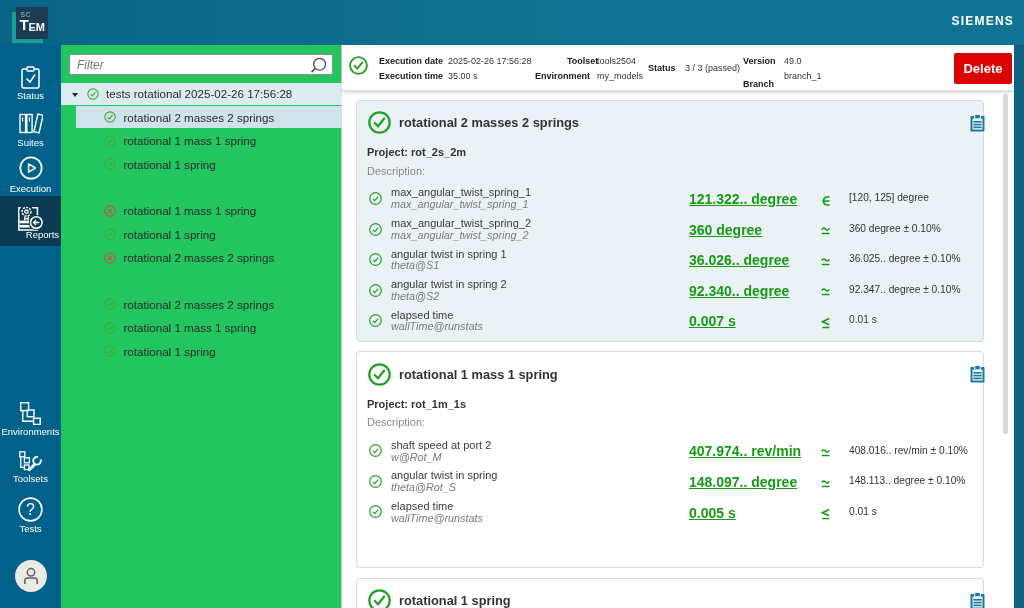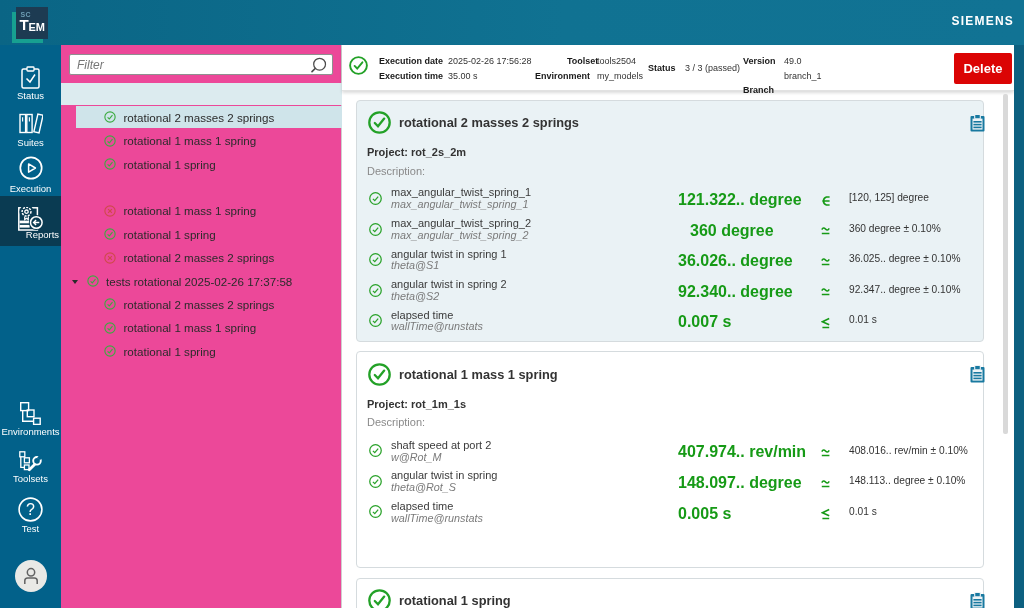--- a/index.html
+++ b/index.html
@@ -26,7 +26,7 @@
   #repSel { position:absolute; left:0; top:151px; width:61px; height:50px; background:#0a3b52; }
 
   
-  #tree { position:absolute; left:61px; top:45px; width:281px; height:563px; background:#ec4899;
+  #tree { position:absolute; left:61px; top:45px; width:281px; height:563px; background:#22c55e;
           border-right:1px solid #cfcfcf; }
   #filter { position:absolute; left:8px; top:9px; width:263.5px; height:21px; border:1px solid #8f8f8f;
             border-radius:2px; background:#fff; }

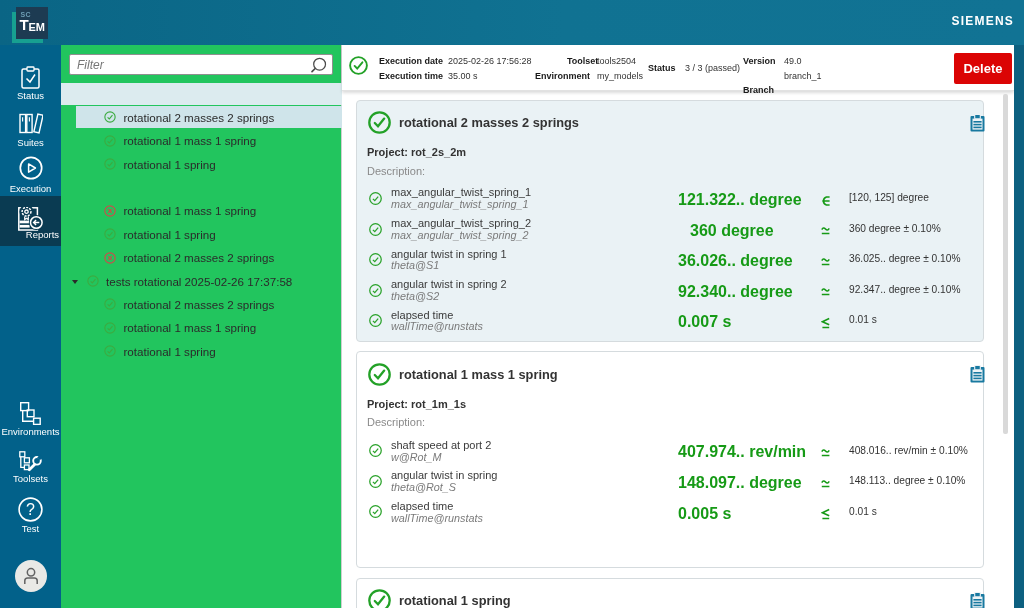--- a/index.html
+++ b/index.html
@@ -271,7 +271,7 @@
   <div class="tv" style="left:343px; top:18px;">3 / 3 (passed)</div>
   <div class="tl" style="left:401px; top:11px;">Version</div>
   <div class="tv" style="left:442px; top:11px;">49.0</div>
-  <div class="tl" style="left:401px; top:40px;">Branch</div>
+  <div class="tl" style="left:401px; top:34px;">Branch</div>
   <div class="tv" style="left:442px; top:26px;">branch_1</div>
   <div id="delBtn">Delete</div>
 </div>

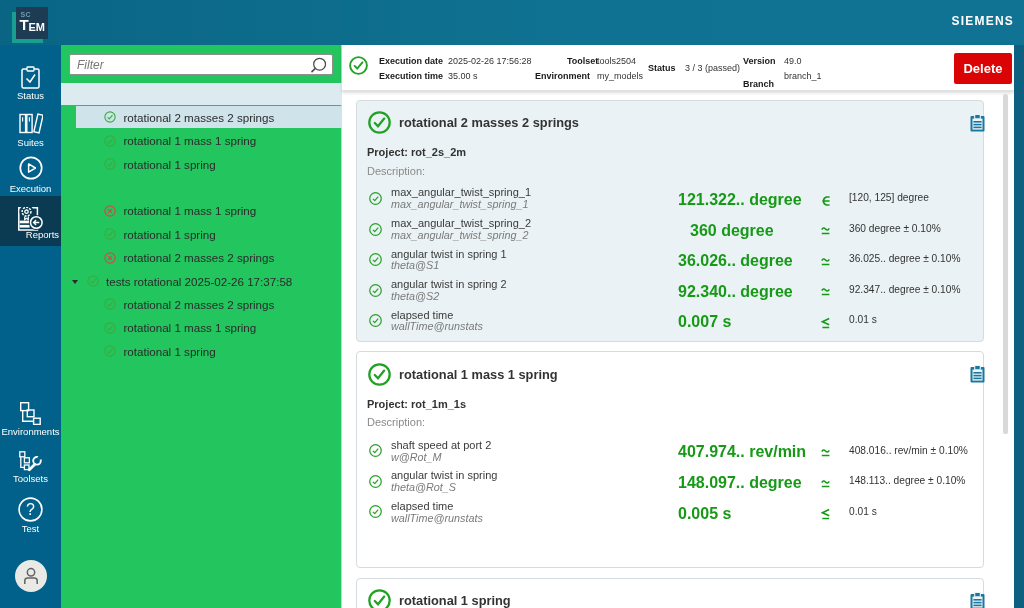--- a/index.html
+++ b/index.html
@@ -170,6 +170,16 @@
   </div>
   <div class="hl1" style="top:37.8px;"></div>
   <div class="hl2" style="top:61.2px;"></div>
+  <div class="trow" style="left:10.5px; top:37.8px;">
+      <span class="tri"></span>
+      <span style="width:9.5px"></span>
+      <svg class="tck" viewBox="0 0 14 14">
+        <circle cx="7" cy="7" r="6" fill="none" stroke="#3cab40" stroke-width="1.3"></circle>
+        <path d="M4.2 7.4 L6.2 9.3 L9.9 4.9" fill="none" stroke="#3cab40" stroke-width="1.3"></path>
+      </svg>
+      <span style="width:7px"></span>
+      <span class="txt">tests rotational 2025-02-26 17:56:28</span>
+    </div>
   <div class="trow" style="left:43px; top:61.2px;">
       <svg class="tck" viewBox="0 0 14 14">
         <circle cx="7" cy="7" r="6" fill="none" stroke="#3cab40" stroke-width="1.3"></circle>

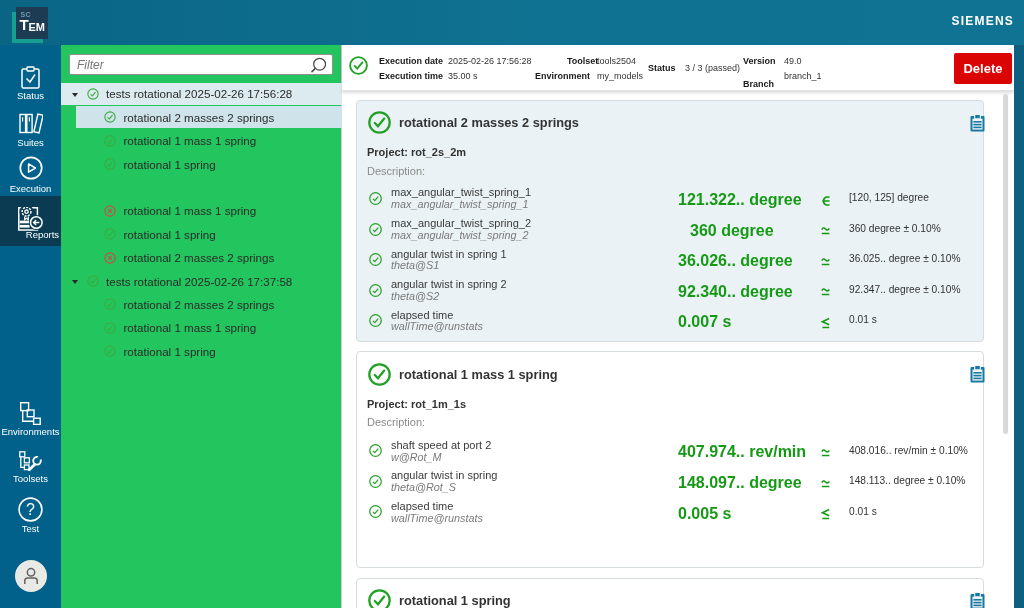--- a/index.html
+++ b/index.html
@@ -62,7 +62,7 @@
   .cdesc { position:absolute; left:10px; font-size:11px; color:#8a8a8a; }
   .rname { position:absolute; left:34px; font-size:11px; color:#3a3a3a; white-space:nowrap; }
   .rsub  { position:absolute; left:34px; font-size:10.8px; font-style:italic; color:#7a7a7a; white-space:nowrap; }
-  .rval  { position:absolute; left:321px; font-size:16px; font-weight:bold; color:#169a16; white-space:nowrap; }
+  .rval  { position:absolute; left:332px; font-size:14px; font-weight:bold; color:#169a16; white-space:nowrap;text-decoration:underline; }
   .rexp  { position:absolute; left:492px; font-size:10.2px; color:#333; white-space:nowrap; }
   .rop   { position:absolute; left:464px; }
   .scthumb { position:absolute; left:1003px; top:94px; width:5px; height:340px; background:#d9d9d9; border-radius:2px; }

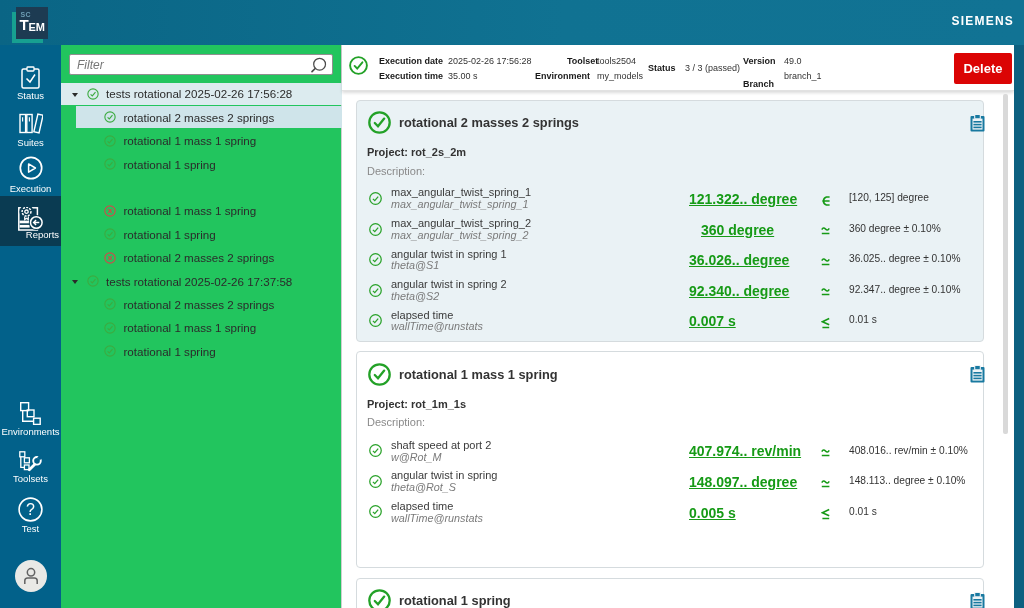--- a/index.html
+++ b/index.html
@@ -319,7 +319,7 @@
     </svg>
   <div class="rname" style="top:116.5px;">max_angular_twist_spring_2</div>
   <div class="rsub" style="top:128.2px;">max_angular_twist_spring_2</div>
-  <div class="rval" style="top:121.2px;margin-left:12px;">360 degree</div>
+  <div class="rval" style="top:121.2px;">360 degree</div>
   <div class="rop" style="top:122.8px;"><svg width="9" height="12" viewBox="0 0 9 12">
         <path d="M0.8 4.6 C1.9 2.5 3.2 2.5 4.5 4 C5.8 5.5 7.1 5.5 8.2 3.4 M0.8 8.4 H8.4" fill="none" stroke="#169a16" stroke-width="1.5"></path>
       </svg></div>

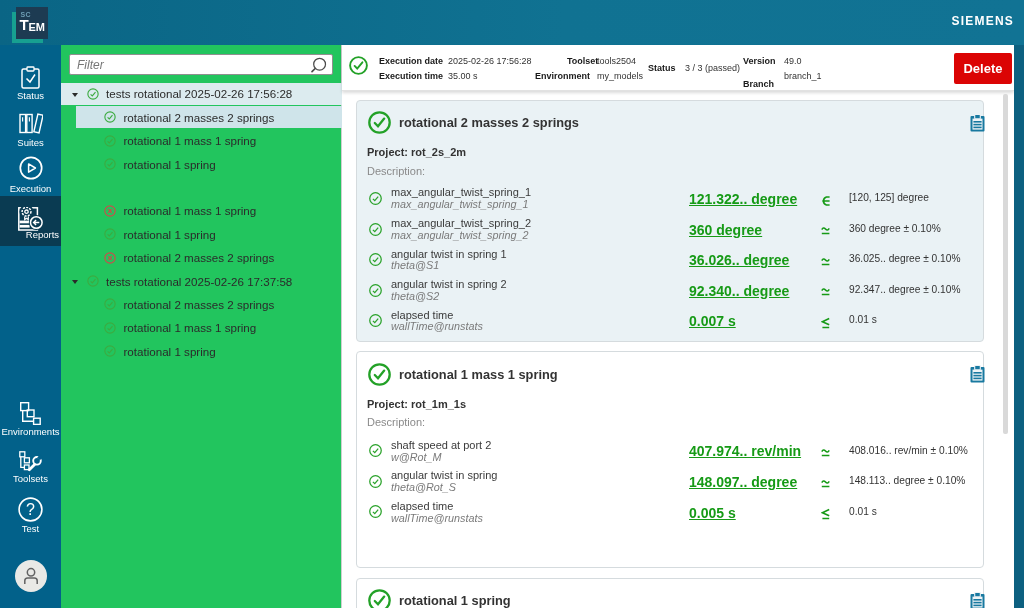--- a/index.html
+++ b/index.html
@@ -228,16 +228,6 @@
       <span style="width:7.5px"></span>
       <span class="txt">rotational 2 masses 2 springs</span>
     </div>
-  <div class="trow" style="left:10.5px; top:225.0px;">
-      <span class="tri"></span>
-      <span style="width:9.5px"></span>
-      <svg class="tck" viewBox="0 0 14 14">
-        <circle cx="7" cy="7" r="6" fill="none" stroke="#3cab40" stroke-width="1.3"></circle>
-        <path d="M4.2 7.4 L6.2 9.3 L9.9 4.9" fill="none" stroke="#3cab40" stroke-width="1.3"></path>
-      </svg>
-      <span style="width:7px"></span>
-      <span class="txt">tests rotational 2025-02-26 17:37:58</span>
-    </div>
   <div class="trow" style="left:43px; top:248.4px;">
       <svg class="tck" viewBox="0 0 14 14">
         <circle cx="7" cy="7" r="6" fill="none" stroke="#3cab40" stroke-width="1.3"></circle>

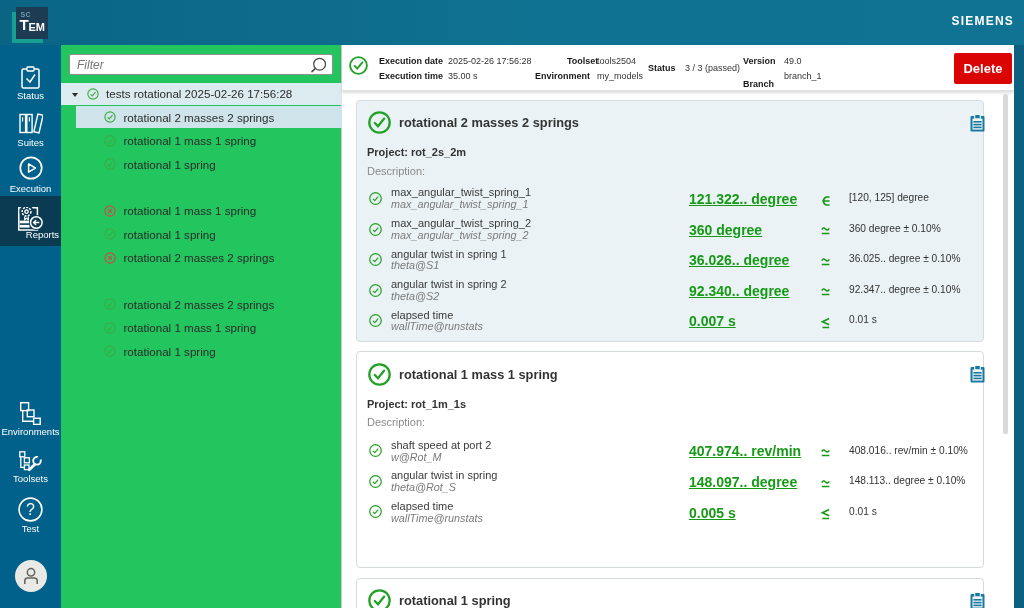--- a/index.html
+++ b/index.html
@@ -149,7 +149,7 @@
         <circle cx="12.5" cy="12.5" r="11.4" fill="none" stroke="#fff" stroke-width="1.6"></circle>
         <text x="12.5" y="18.2" text-anchor="middle" font-size="16" fill="#fff" font-family="Liberation Sans">?</text>
       </svg>
-    <span class="lbl">Test</span>
+    <span class="lbl">Tests</span>
   </div>
   <div class="sitem" style="top:515px;">
     <svg width="32" height="32" viewBox="0 0 32 32">

